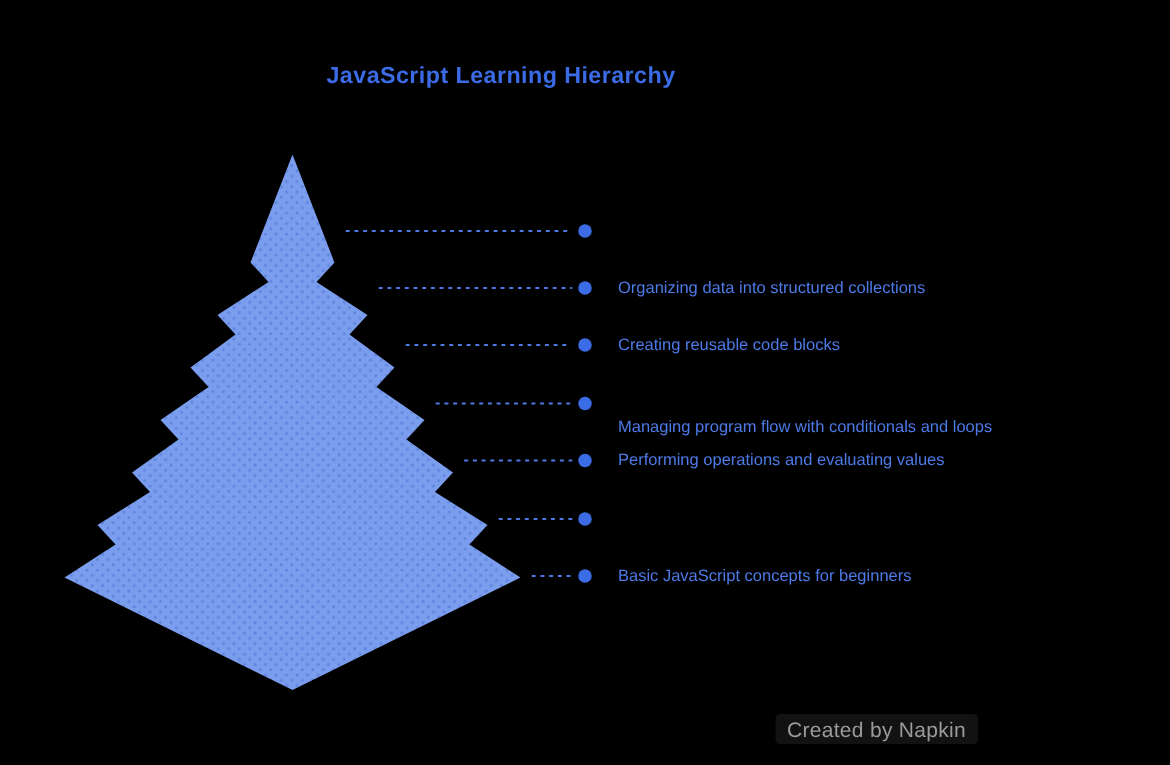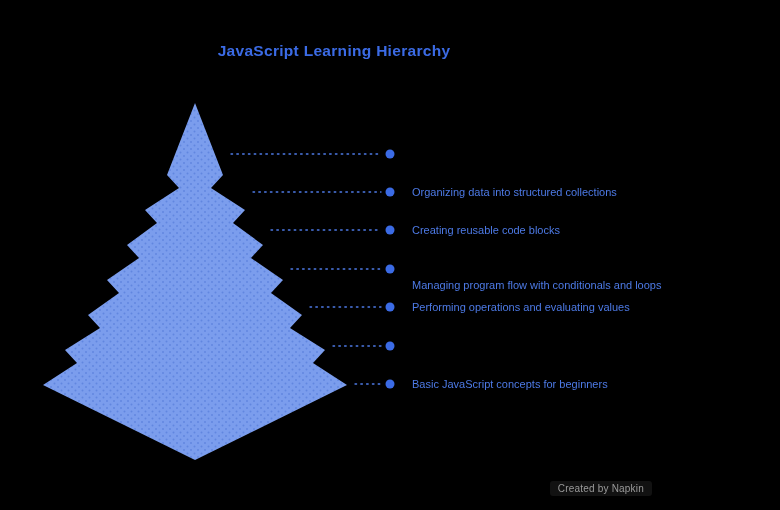--- a/index.html
+++ b/index.html
@@ -44,7 +44,7 @@
     position: absolute;
     right: 16px;
     bottom: 14px;
-    font-size: 10px;
+    font-size: 14px;
     color: #9a9a9a;
     background: rgba(255,255,255,0.07);
     padding: 2px 8px;

